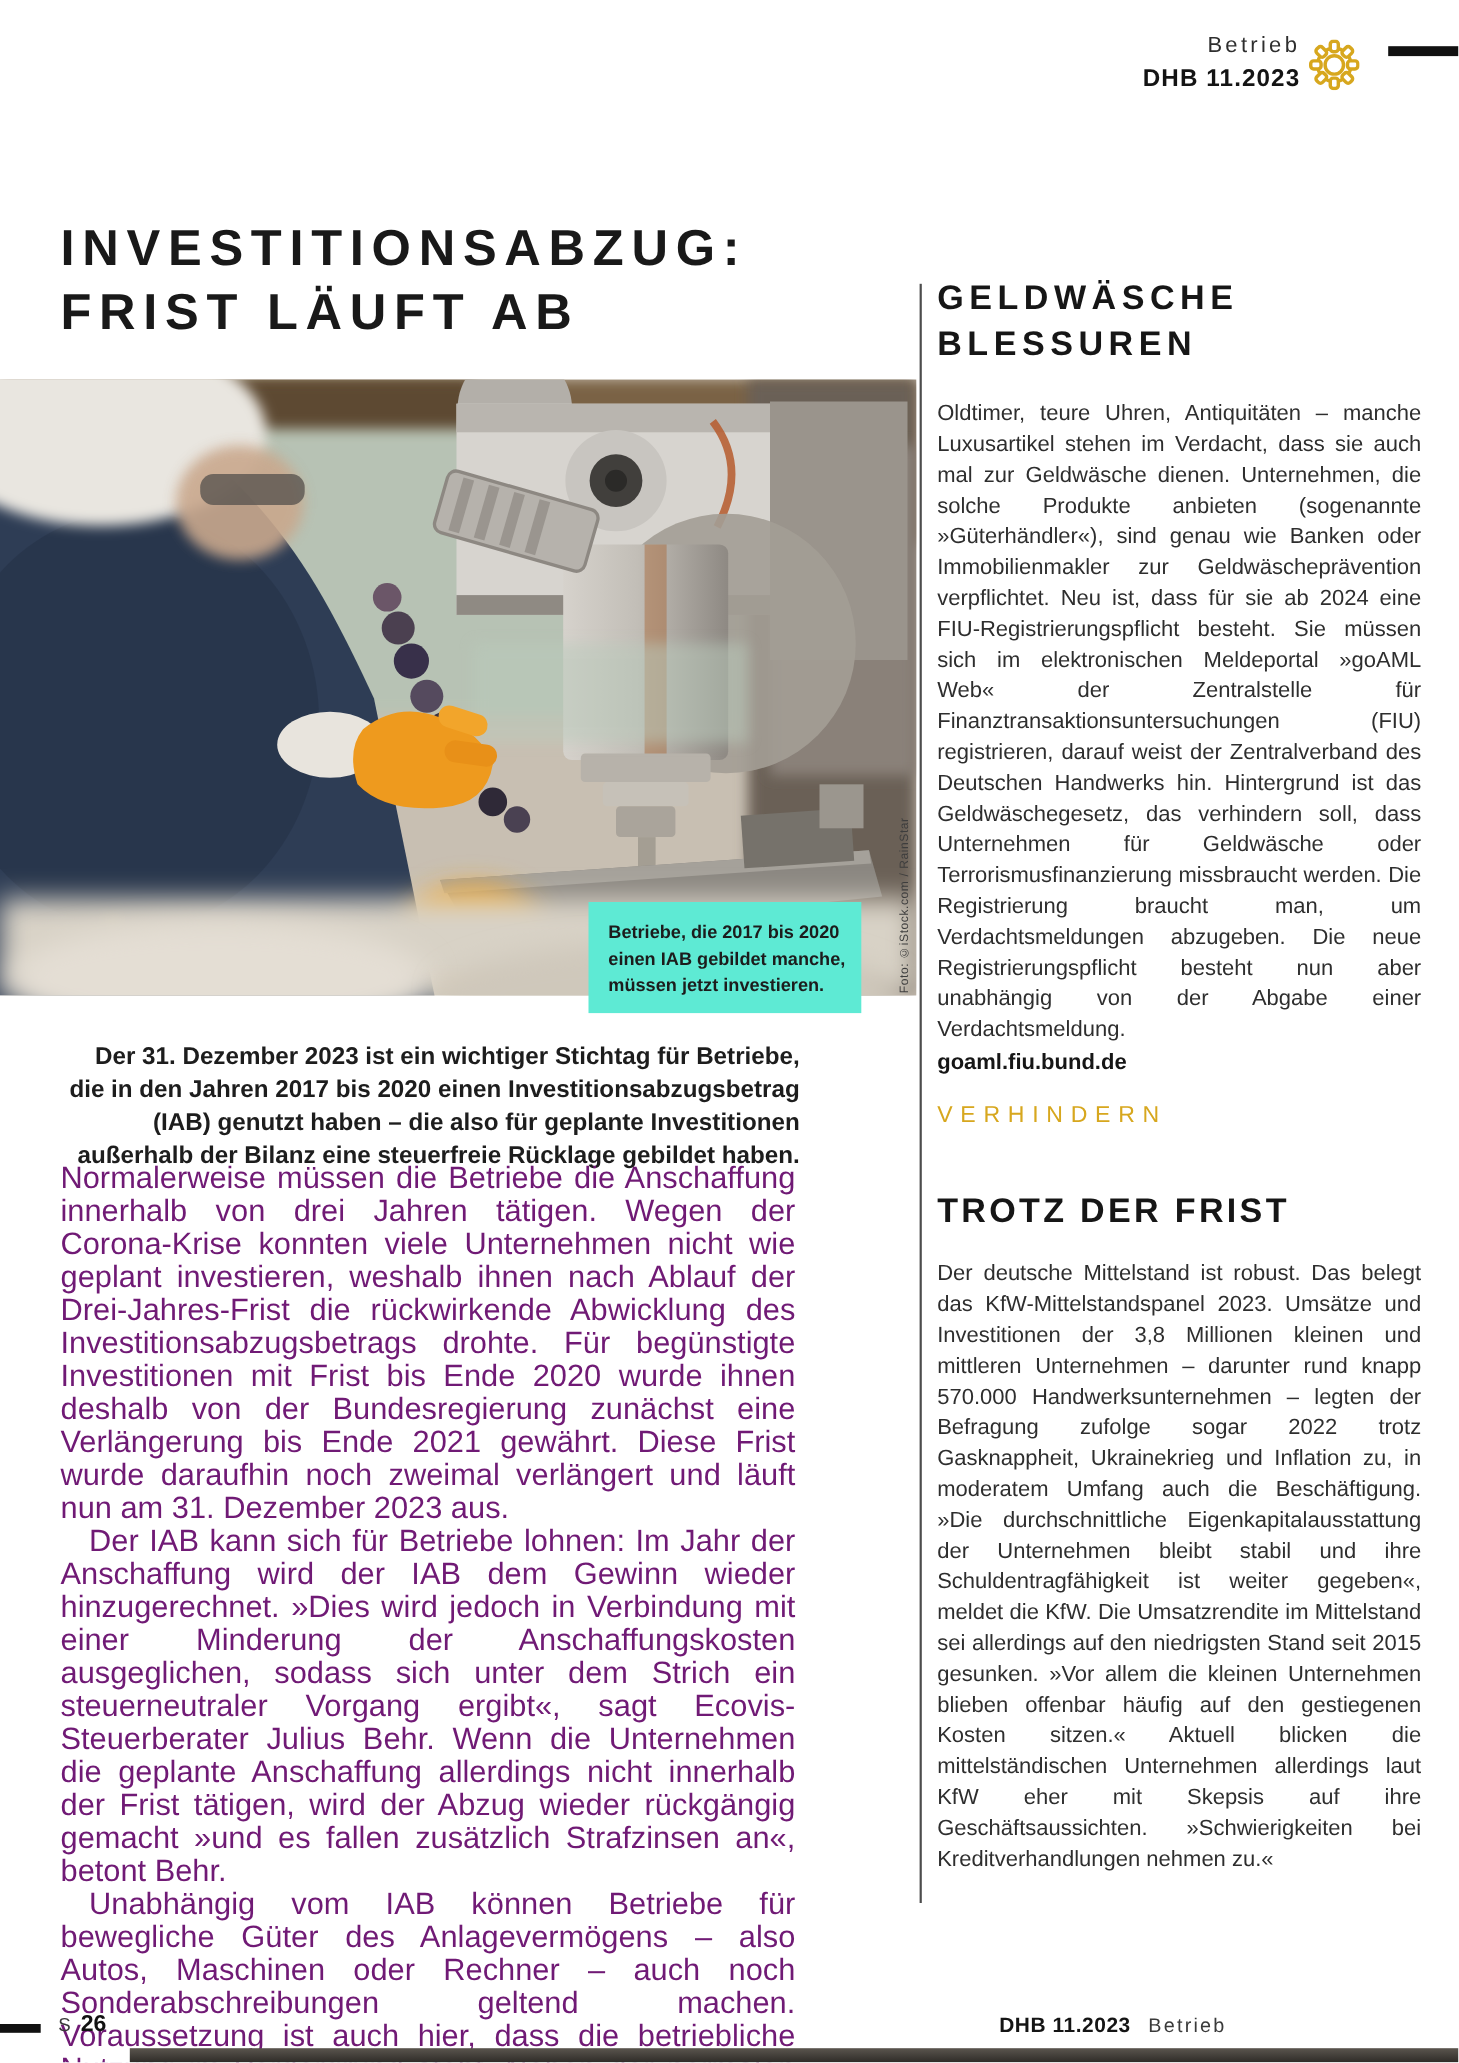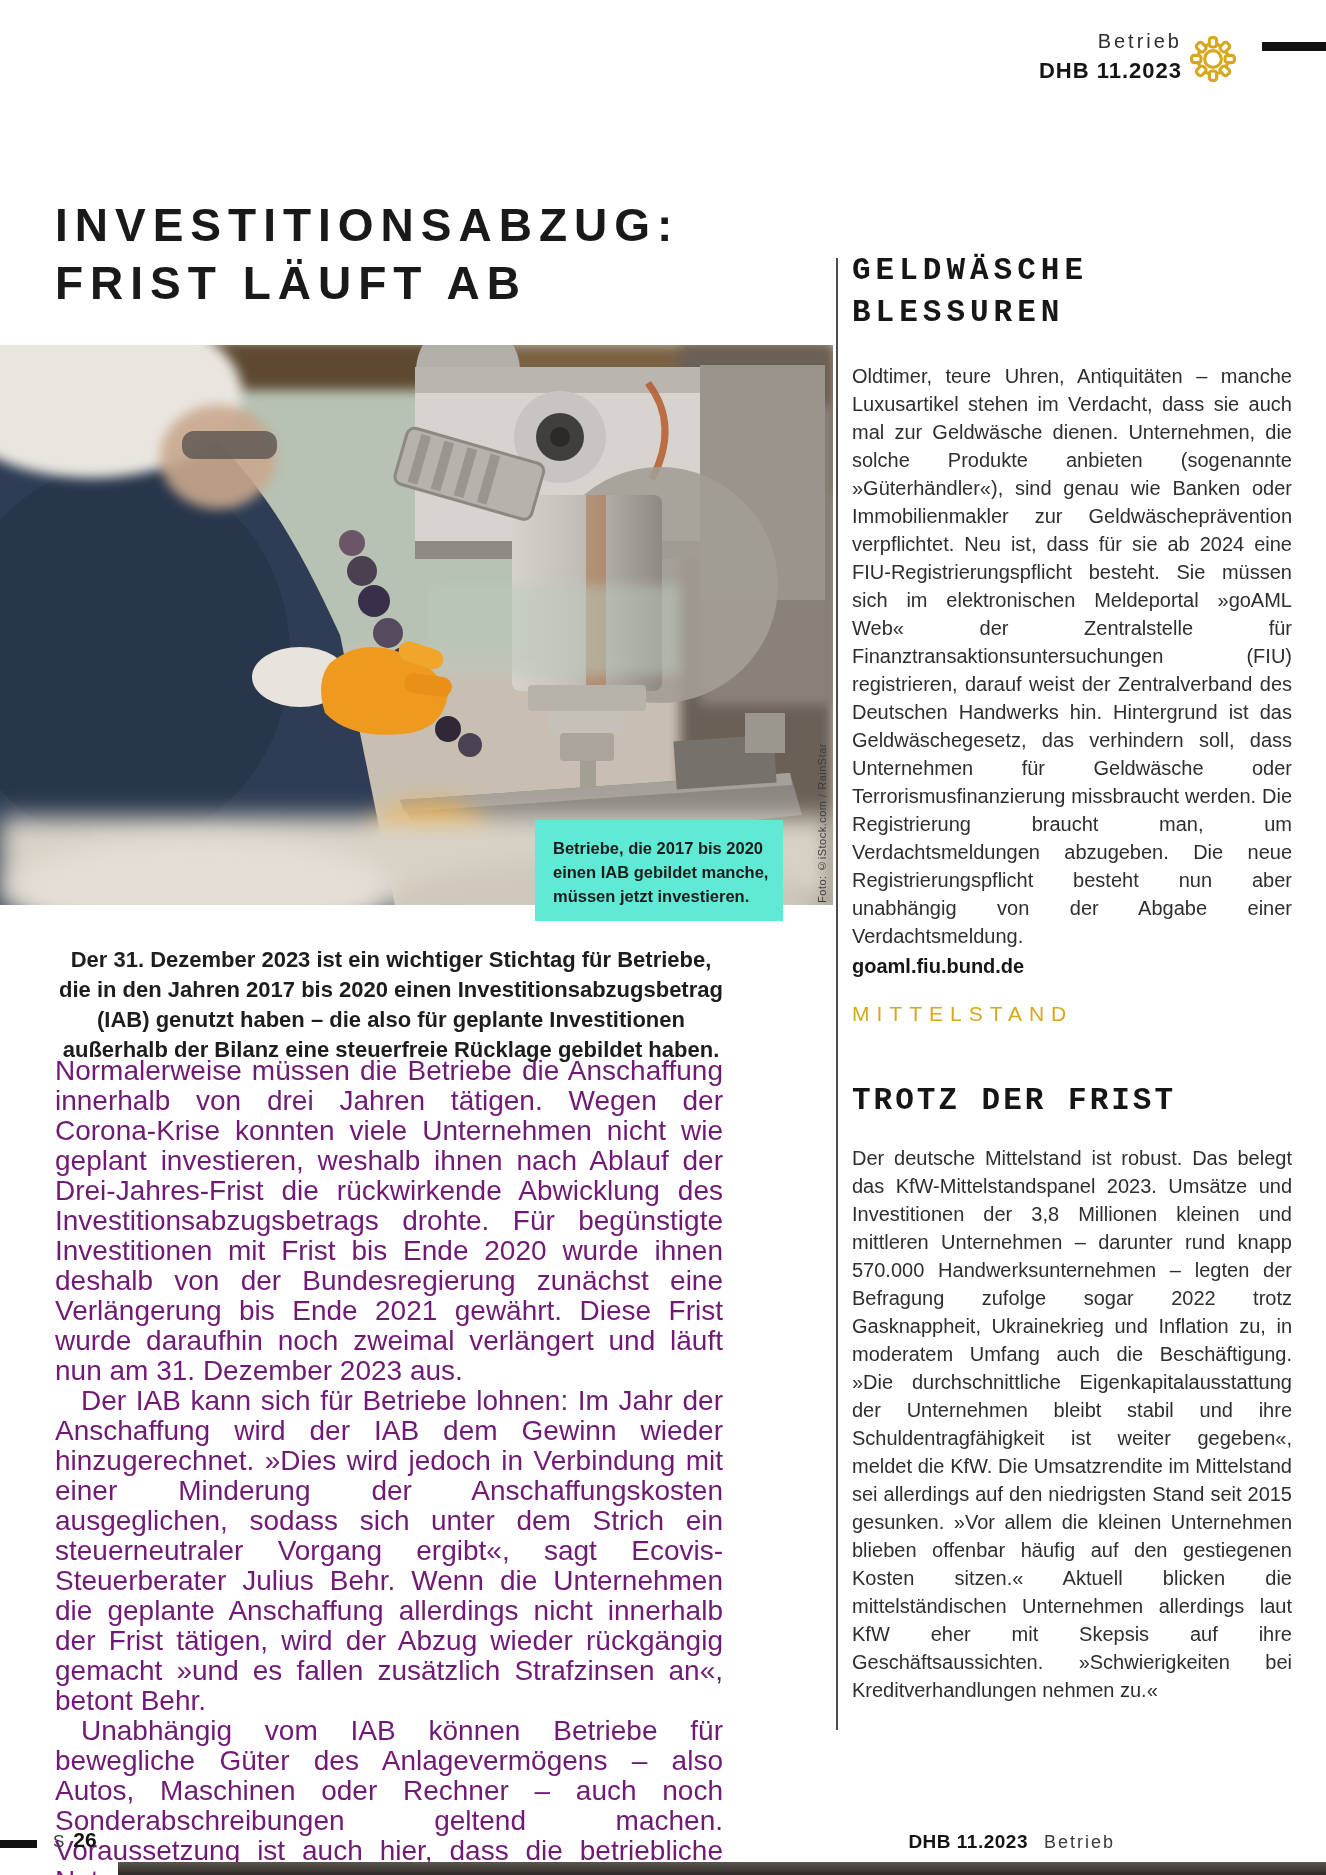--- a/index.html
+++ b/index.html
@@ -35,7 +35,7 @@
   .vrule{position:absolute;left:836px;top:258px;width:2px;height:1472px;background:#4d4d4d;}
   
   .sb{position:absolute;left:852px;width:440px;}
-  .sb-head{font-size:31px;font-weight:700;letter-spacing:5px;line-height:42px;color:#161616;font-family:Liberation Mono, monospace;}
+  .sb-head{font-size:31px;font-weight:700;letter-spacing:5px;line-height:42px;color:#161616;}
   .sb1-head{top:250px;}
   .sb1-body{top:362px;font-size:20px;line-height:28px;text-align:justify;color:#2e2e2e;}
   .sb-link{font-weight:700;color:#161616;margin-top:2px;font-size:20px;line-height:28px;}

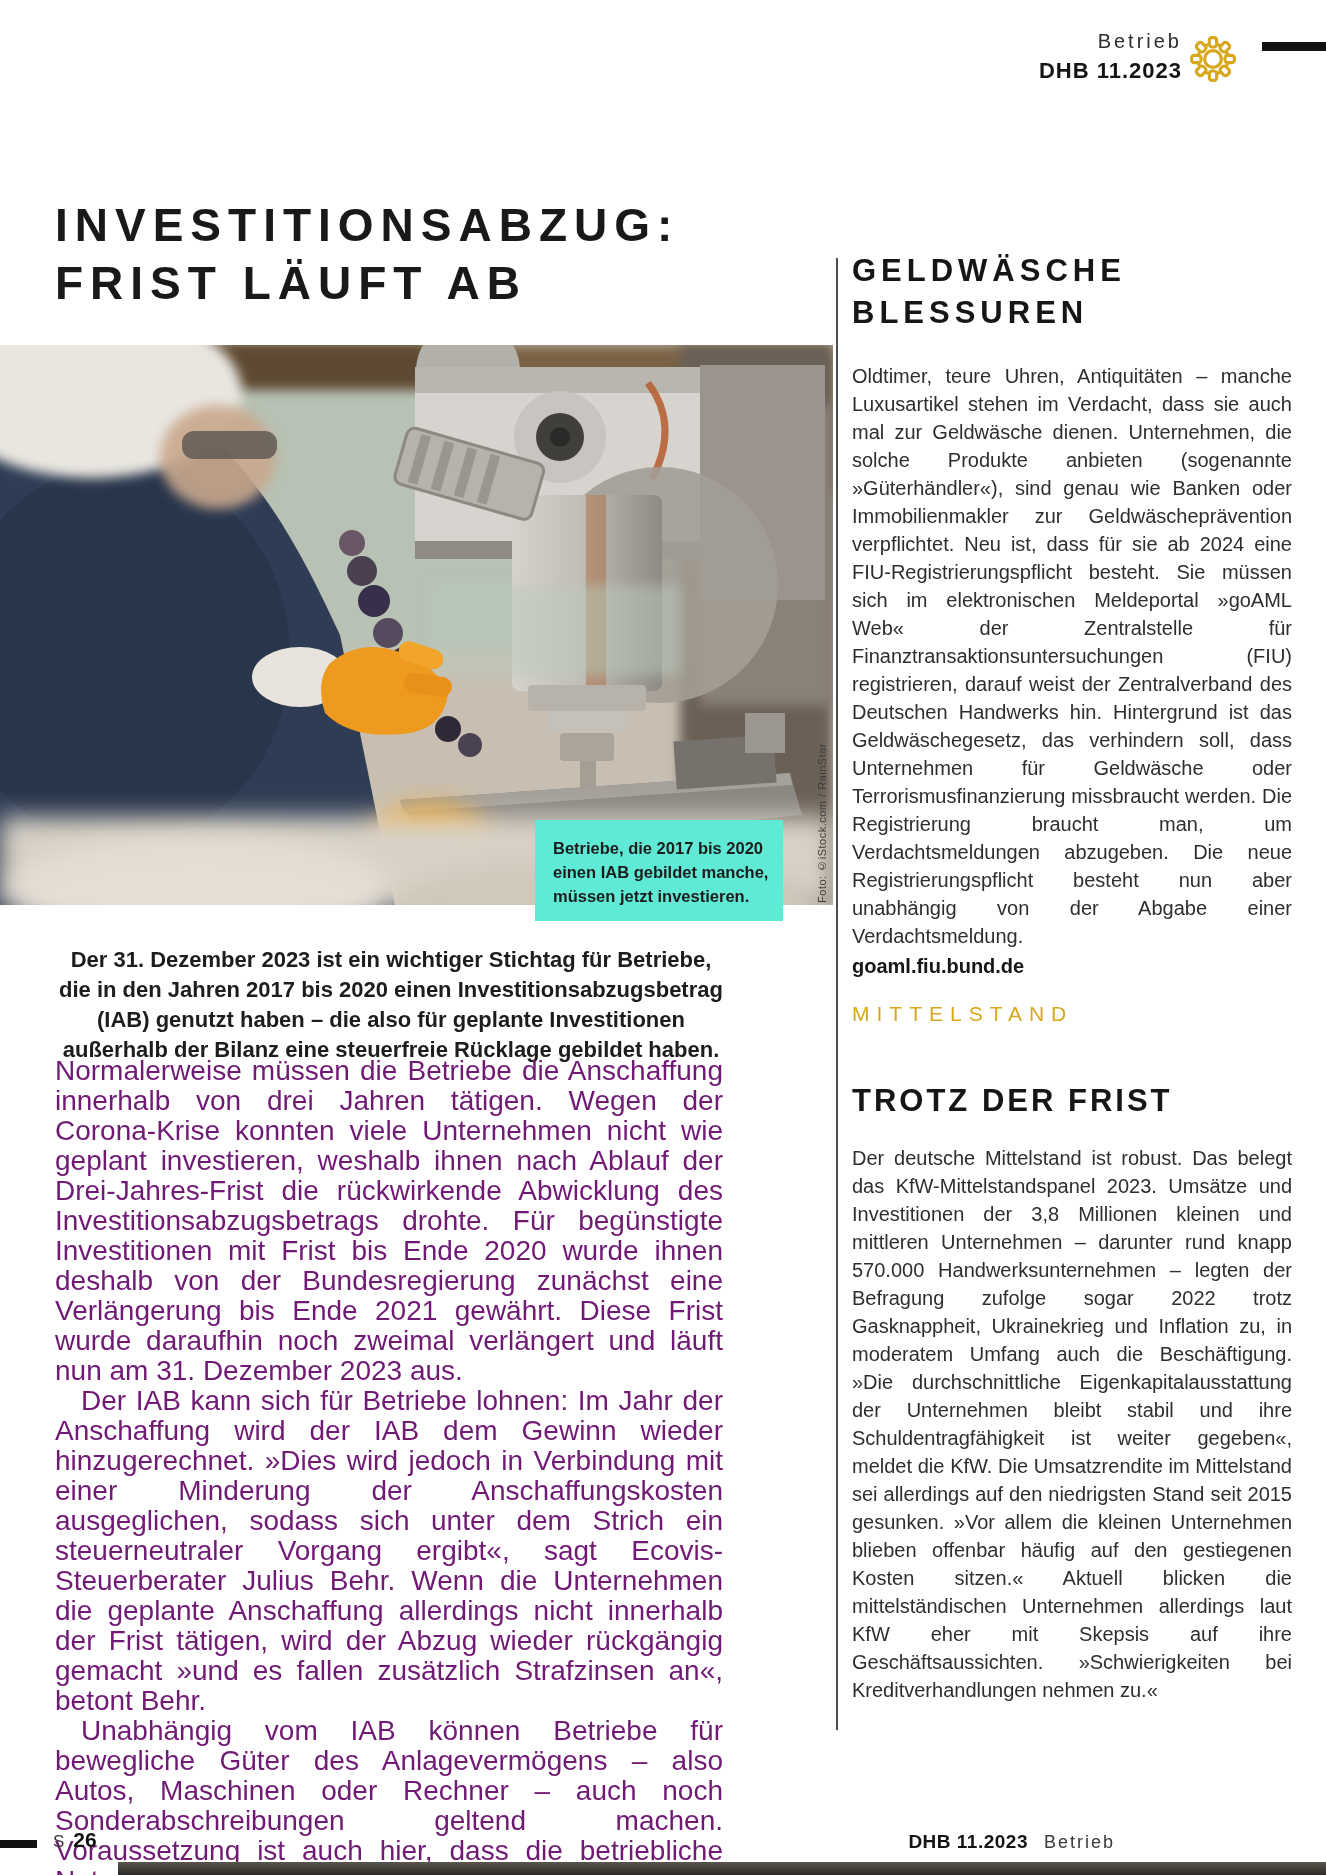--- a/index.html
+++ b/index.html
@@ -26,7 +26,7 @@
     writing-mode:vertical-rl;transform:rotate(180deg);
     font-size:11px;letter-spacing:.5px;color:#3d3d3d;}
   .lead{position:absolute;left:55px;top:945px;width:672px;
-    font-size:22px;font-weight:700;line-height:30px;color:#1d1d1d;text-align:center;}
+    font-size:22px;font-weight:700;line-height:30px;color:#1d1d1d;text-align:right;}
   .bodycol{position:absolute;left:55px;top:1056px;width:668px;
     font-size:28px;line-height:30px;text-align:justify;color:#701a75;}
   .bodycol p{margin:0;}

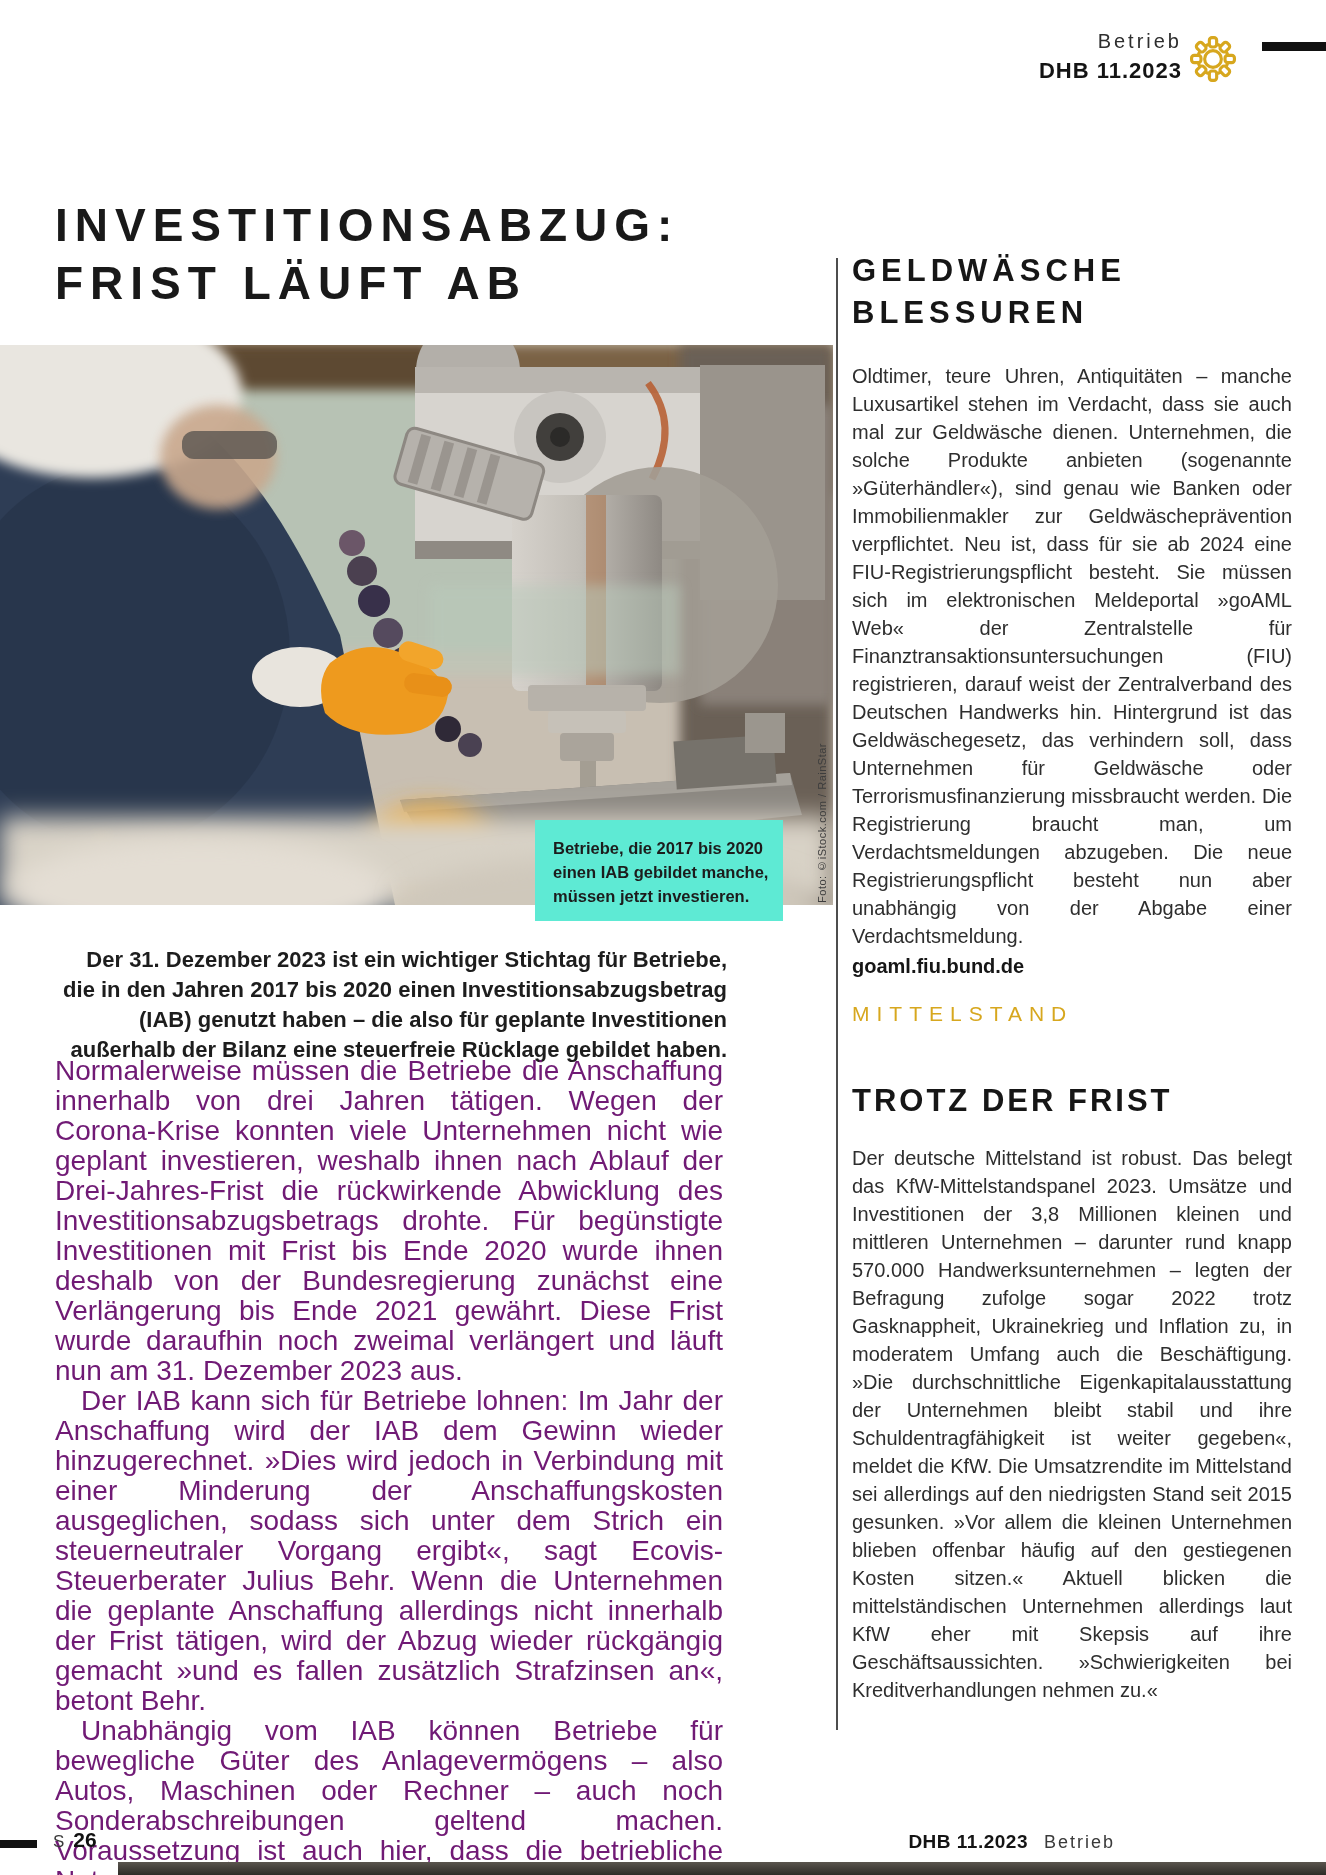--- a/index.html
+++ b/index.html
@@ -194,7 +194,7 @@
   </div>
 
   <div class="sb sb2" style="top:1002px">
-    <div class="kicker" style="color:#D7A71E">MITTELSTAND</div>
+    <div class="kicker" style="color:#D7A71E">VERHINDERN</div>
     <div class="sb-head">
       <br>
       <span>TROTZ DER FRIST</span>

